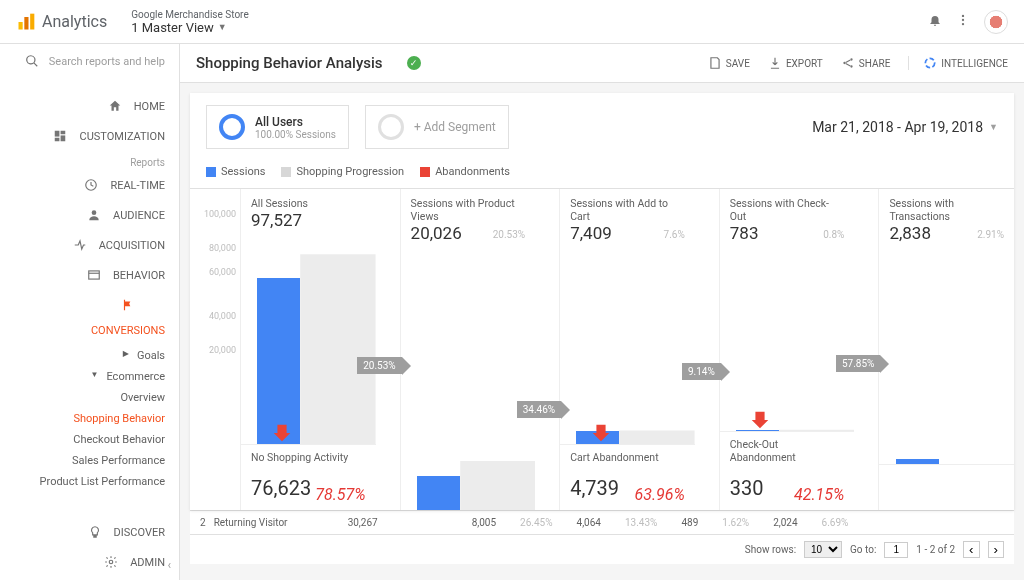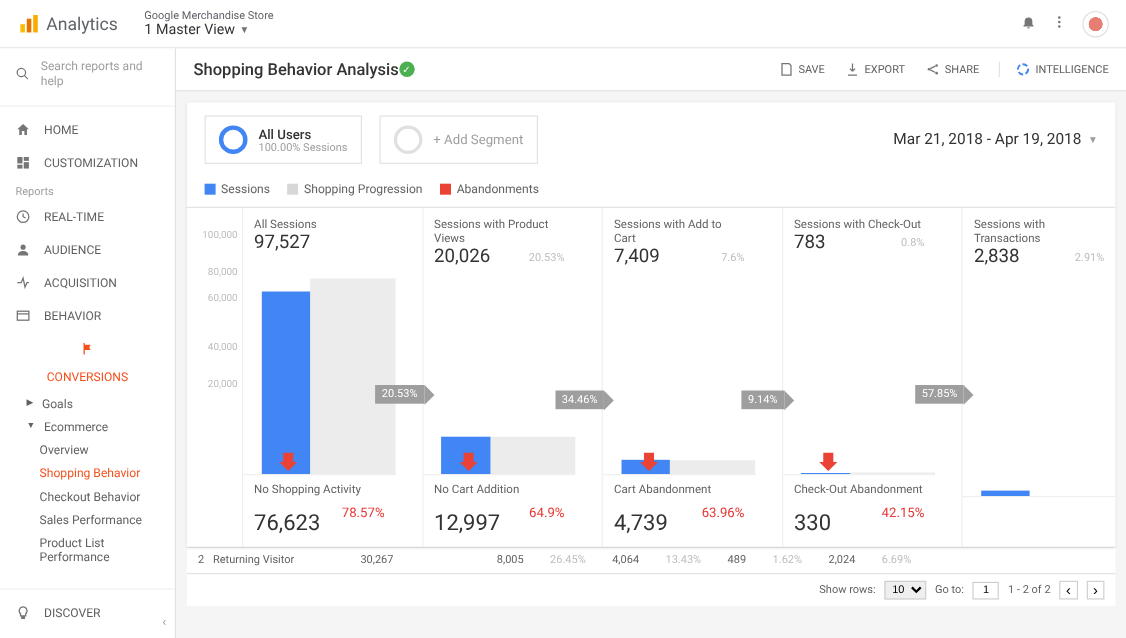--- a/index.html
+++ b/index.html
@@ -15,7 +15,7 @@
 .top-icons span, .top-icons div { color:#616161; cursor:pointer; }
 .avatar { width:24px; height:24px; border-radius:50%; background:radial-gradient(circle,#e67e73 40%,#fff 42%); border:1px solid #ddd; }
 .main { display:flex; height:536px; }
-.sidebar { width:160px; border-right:1px solid #e0e0e0; background:#fff; display:flex; flex-direction:column; font-size:12px; color:#616161; position:relative; }
+.sidebar { width:180px; border-right:1px solid #e0e0e0; background:#fff; display:flex; flex-direction:column; font-size:12px; color:#616161; position:relative;align-items:flex-end; }
 .search-row { display:flex; align-items:center; gap:10px; padding:10px 14px; color:#9e9e9e; font-size:11px; }
 .nav-item { display:flex; align-items:center; gap:12px; padding:8px 14px; cursor:pointer; font-size:11px; color:#616161; }
 .nav-item.active { color:#f4511e;flex-direction:column; }

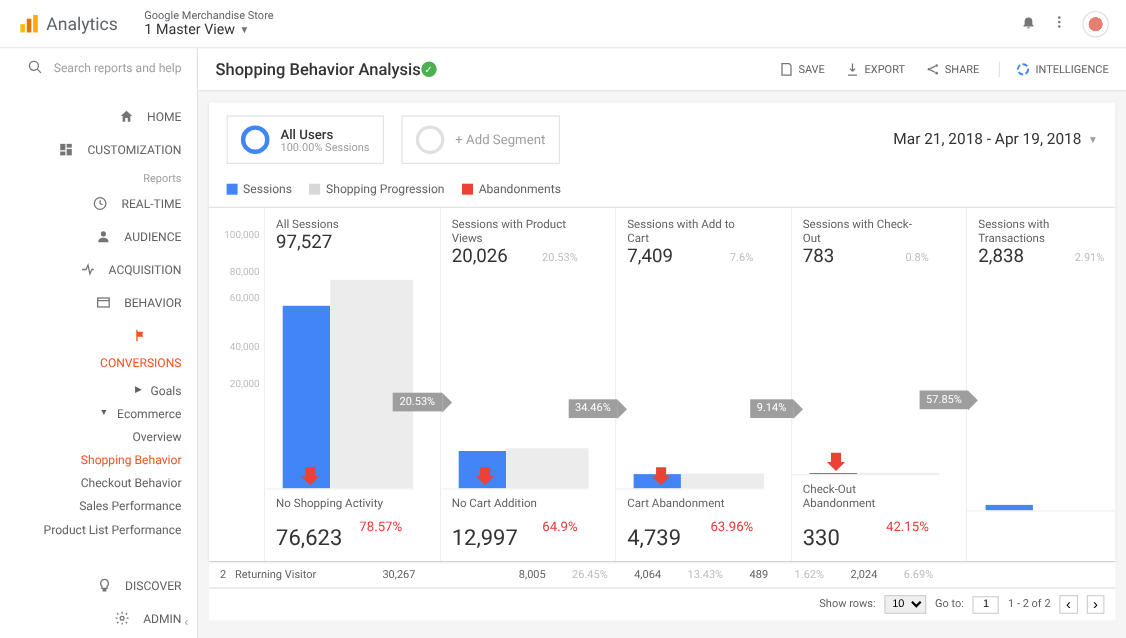--- a/index.html
+++ b/index.html
@@ -25,7 +25,7 @@
 .nav-sep { border-top:1px solid #eee; margin:6px 0; }
 .collapse { position:absolute; bottom:8px; right:8px; cursor:pointer; color:#9e9e9e; }
 .content { flex:1; background:#f5f5f5; position:relative; overflow:hidden; }
-.header { background:#fff; padding:10px 16px; display:flex; align-items:center; gap:0; border-bottom:1px solid #e0e0e0; }
+.header { background:#fff; padding:10px 16px; display:flex; align-items:center; gap:24px; border-bottom:1px solid #e0e0e0; }
 .header h2 { font-size:15px; font-weight:500; color:#333; }
 .badge { width:14px; height:14px; border-radius:50%; background:#4caf50; color:#fff; font-size:9px; display:flex; align-items:center; justify-content:center; }
 .hdr-actions { margin-left:auto; display:flex; gap:18px; font-size:10px; color:#616161; }

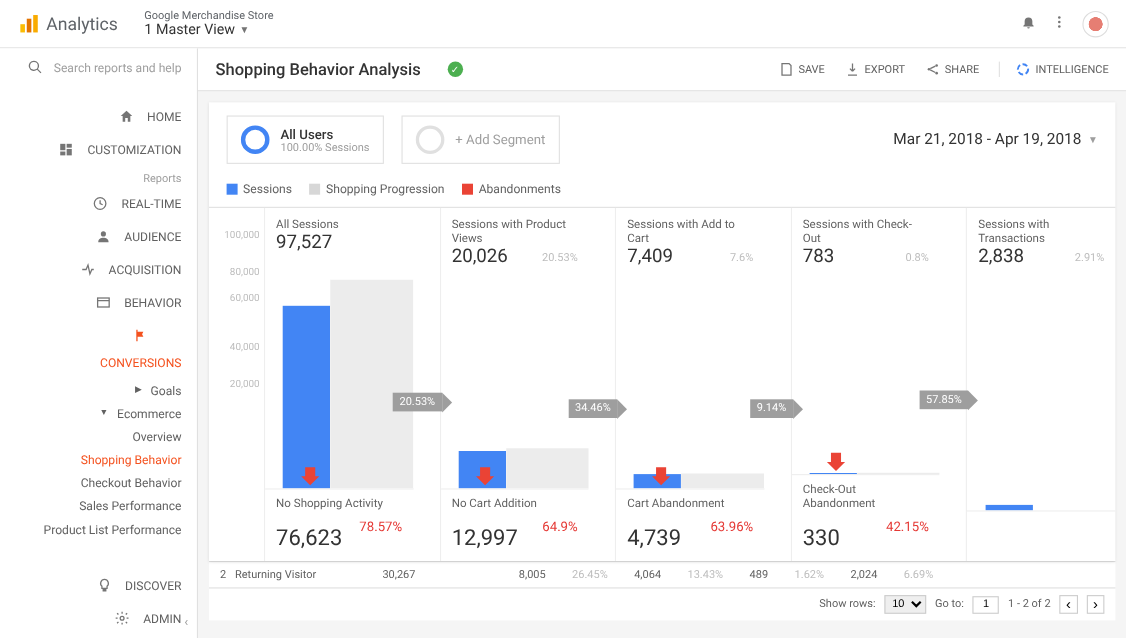--- a/index.html
+++ b/index.html
@@ -302,14 +302,6 @@
                   <polygon points="44,145.9558 100,145.9558 100,167.4047 100,180 44,180" fill="#e0e0e0" opacity="0.6"></polygon>
                 </svg>
               </div>
-              <div class="drop-row">
-                <svg class="drop-arrow" width="22" height="22" viewBox="0 0 24 24">
-                  <path d="M7 4h10v9h4l-9 9-9-9h4z" fill="#ea4335"></path>
-                </svg>
-                <div class="drop-label">No Cart Addition</div>
-                <div class="drop-val">12,997</div>
-                <div class="drop-pct">64.9%</div>
-              </div>
             </div>
             <div class="stage">
               <div class="stage-hdr">

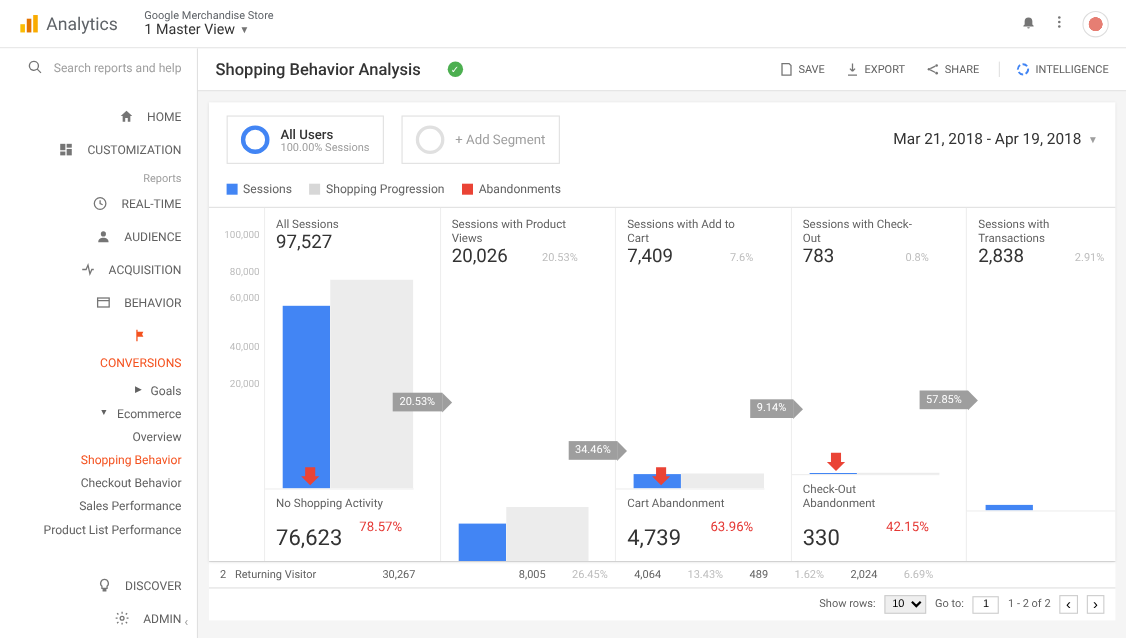--- a/index.html
+++ b/index.html
@@ -61,7 +61,7 @@
 .drop-arrow { position:absolute; top:-24px; left:22%; }
 .drop-label { font-size:10.5px; color:#616161; }
 .drop-val { font-size:20px; color:#333;margin-top:12px; }
-.drop-pct { font-size:12px; color:#e53935; position:absolute; right:10px; bottom:24px; }
+.drop-pct { font-size:16px; color:#e53935; position:absolute; right:10px; bottom:6px;font-style:italic; }
 .bg-flow { position:absolute; top:0; left:0; width:100%; height:100%; pointer-events:none; z-index:0; }
 .table-row { background:#fff; margin:0 10px; border-top:1px solid #e0e0e0; display:flex; font-size:10px; color:#616161; padding:6px 10px; align-items:center; position:relative; z-index:1; }
 .table-row span { margin-right:24px; }

